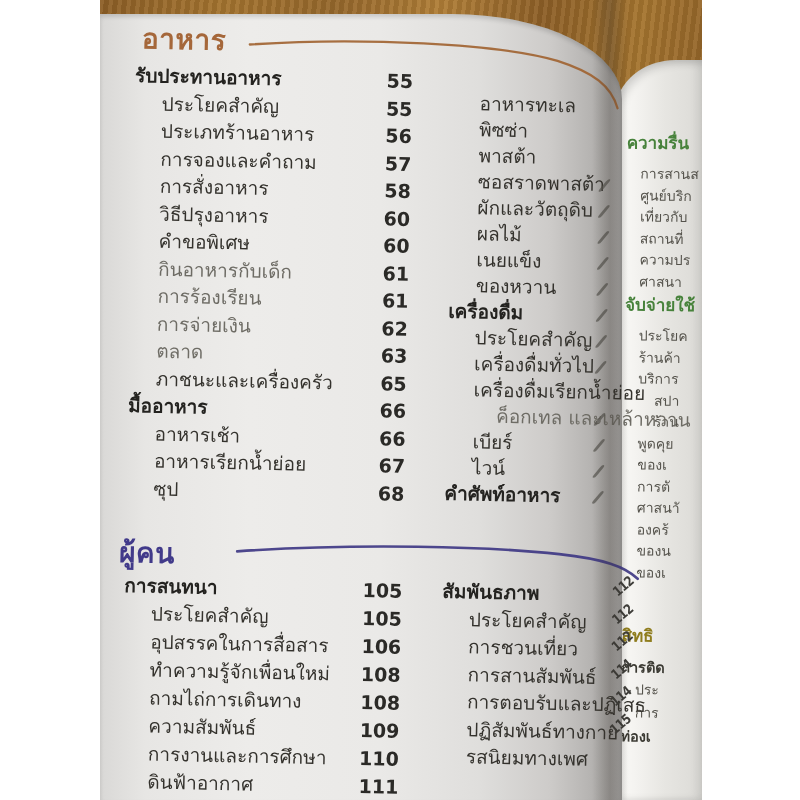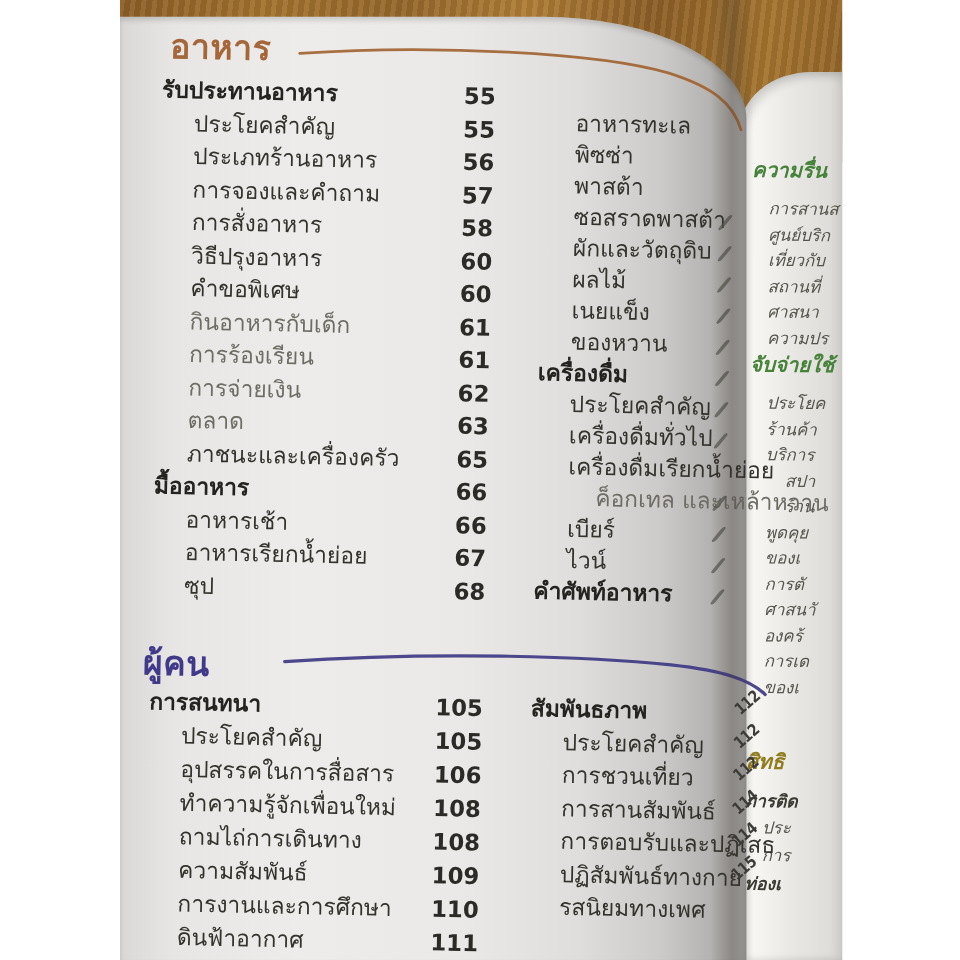--- a/index.html
+++ b/index.html
@@ -18,7 +18,7 @@
   .page-right{position:absolute;left:516px;top:60px;width:86px;height:740px;z-index:2;
     border-top-left-radius:60px 50px;
     background:linear-gradient(90deg,#fcfbf8 0,#f3f2ef 22px,#e7e6e2 48px,#dbdad6 86px);
-    box-shadow:inset 5px 3px 8px rgba(0,0,0,.16), inset -5px 0 8px rgba(0,0,0,.08);overflow:hidden;font-style:italic;}
+    box-shadow:inset 5px 3px 8px rgba(0,0,0,.16), inset -5px 0 8px rgba(0,0,0,.08);overflow:hidden;}
   .np-content{position:absolute;left:8px;top:0;width:120px;padding-top:70px;transform:rotate(.6deg);color:#55534c;}
   .np-title{font-size:17px;line-height:27px;font-weight:700;margin:0 0 6px;white-space:nowrap;}
   .np-row{height:21.5px;font-size:14px;white-space:nowrap;}

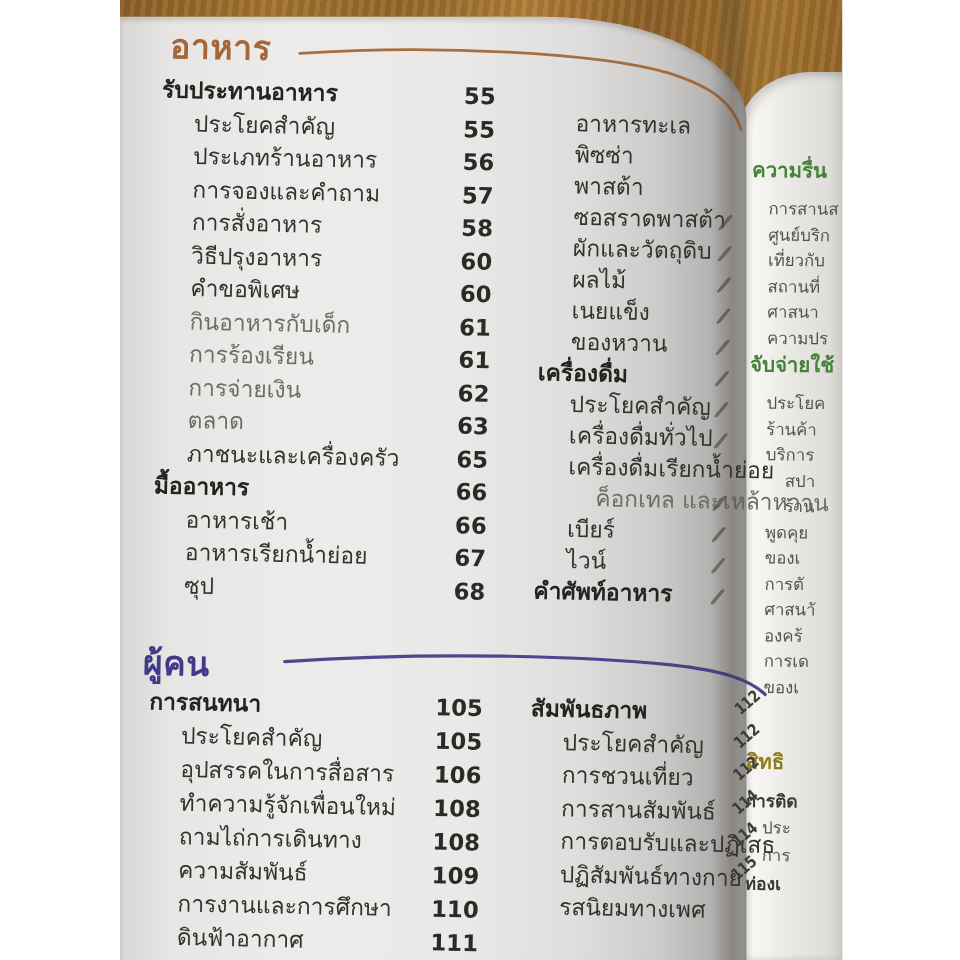--- a/index.html
+++ b/index.html
@@ -85,8 +85,8 @@
           <div class="np-row lv1">ศูนย์บริก</div>
           <div class="np-row lv1">เที่ยวกับ</div>
           <div class="np-row lv1">สถานที่</div>
+          <div class="np-row lv1">ความปร</div>
           <div class="np-row lv1">ศาสนา</div>
-          <div class="np-row lv1">ความปร</div>
         </div>
         <div class="np-sec np-sec2">
           <h2 class="np-title" style="color: rgb(71, 130, 59);">จับจ่ายใช้</h2>

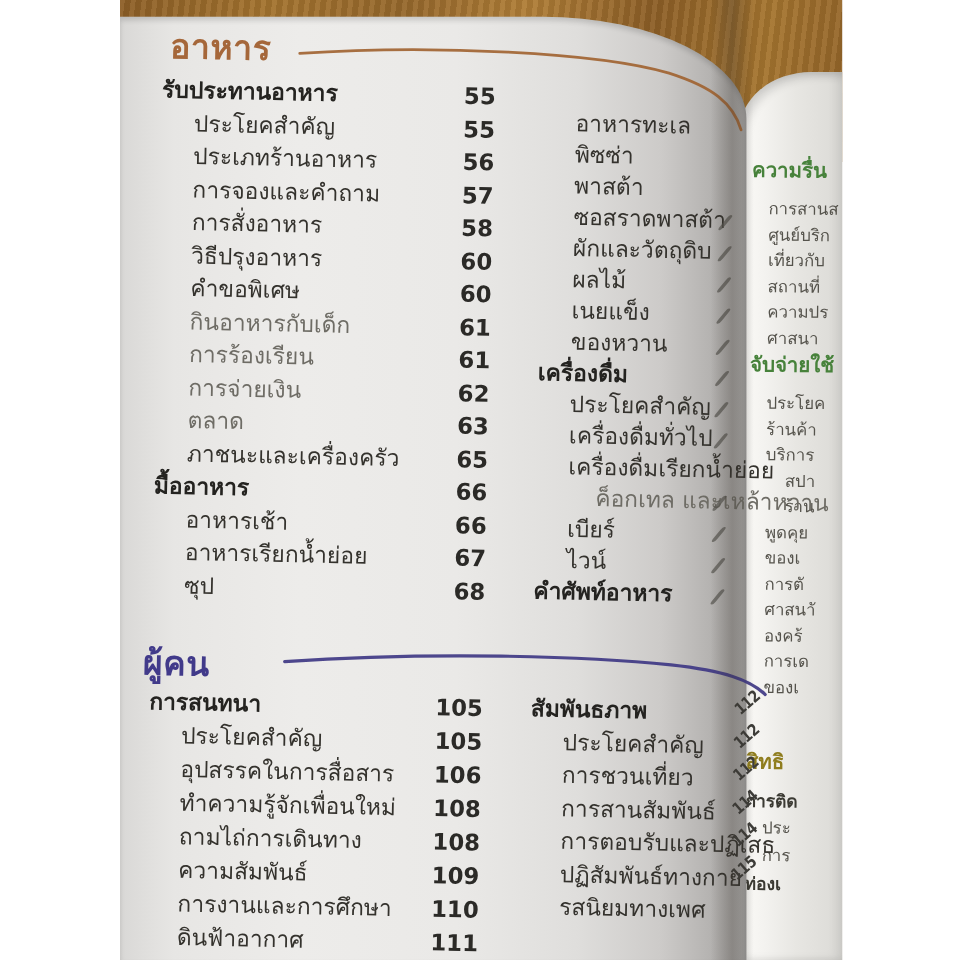--- a/index.html
+++ b/index.html
@@ -100,7 +100,7 @@
           <div class="np-row lv1">การตั</div>
           <div class="np-row lv1">ศาสนาั</div>
           <div class="np-row lv1">องคร้</div>
-          <div class="np-row lv1">การเด</div>
+          <div class="np-row lv1">ของน</div>
           <div class="np-row lv1">ของเ</div>
         </div>
         <div class="np-sec np-sec3">

